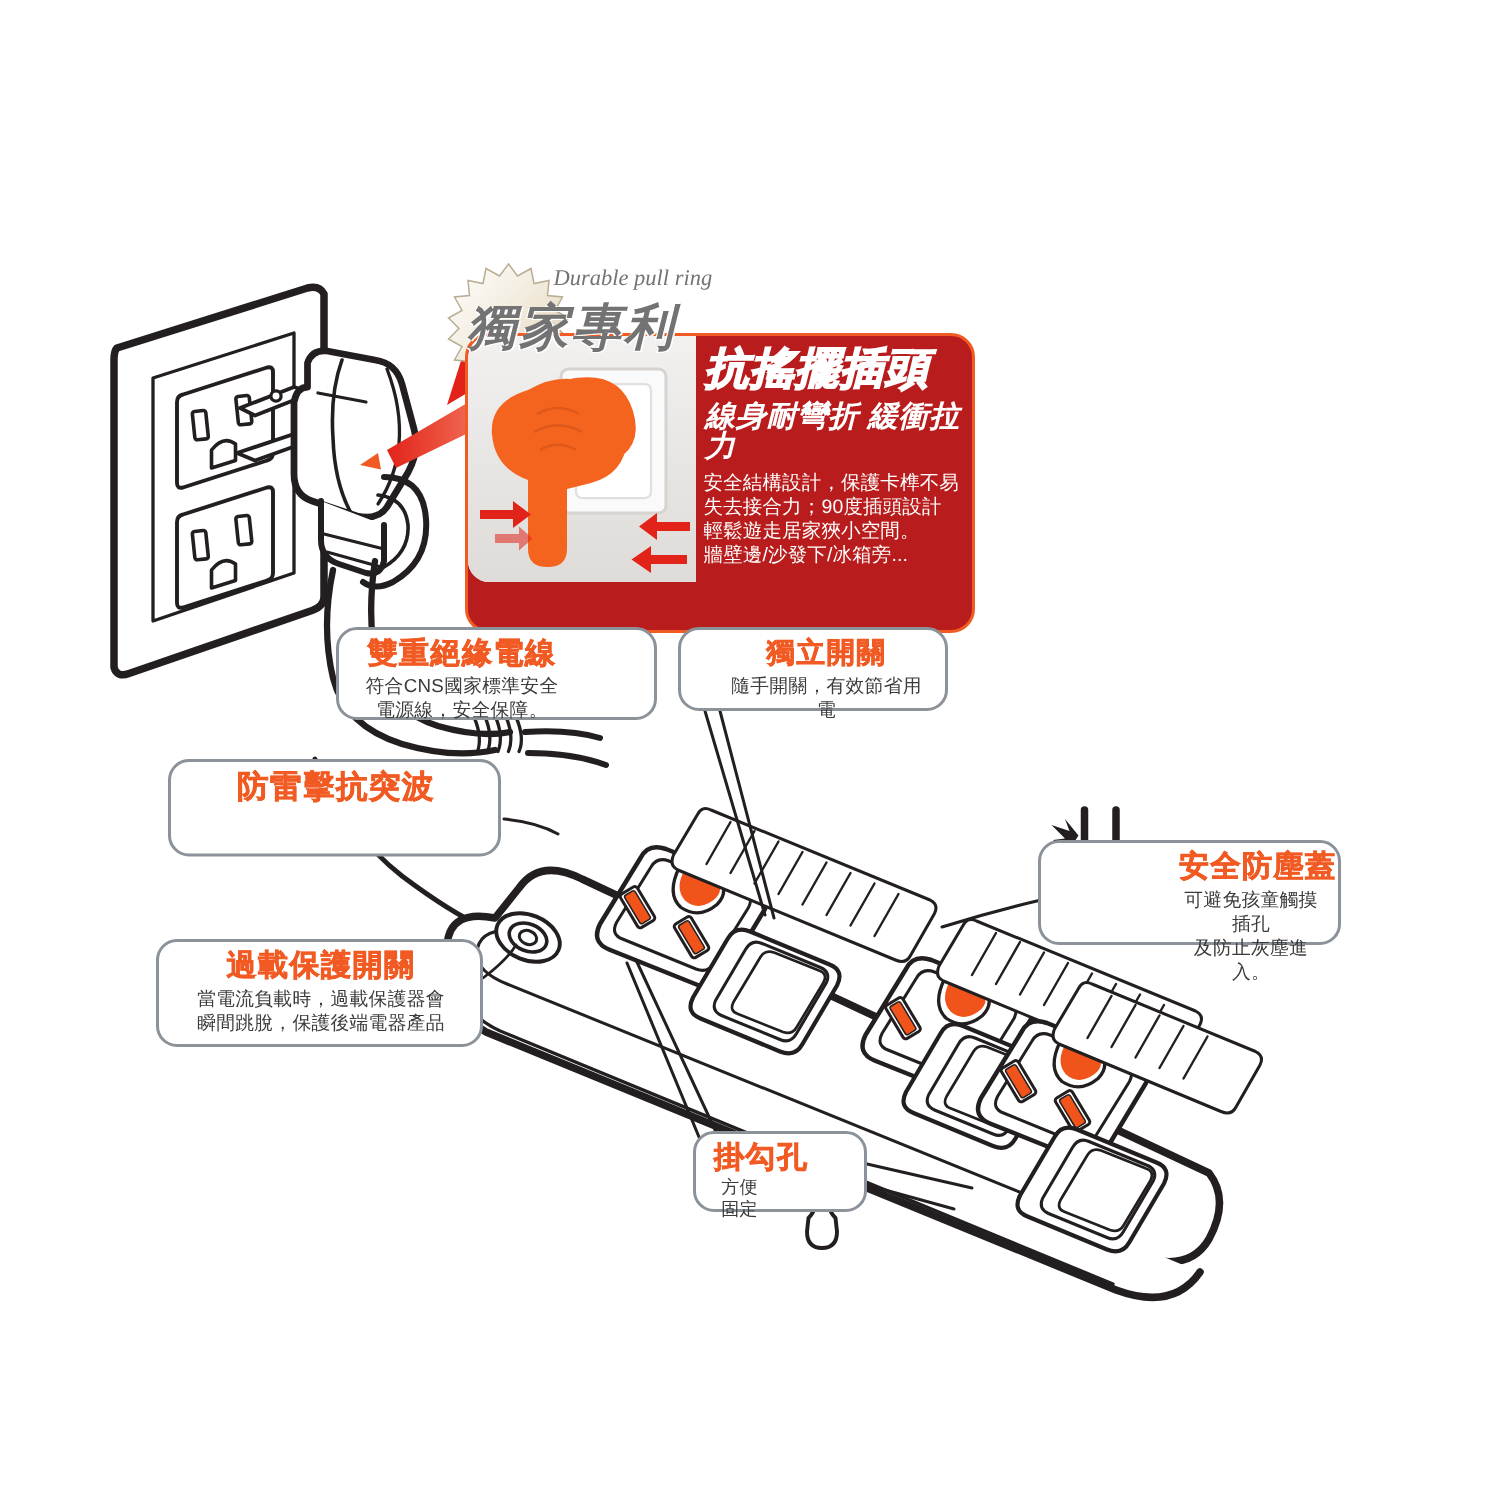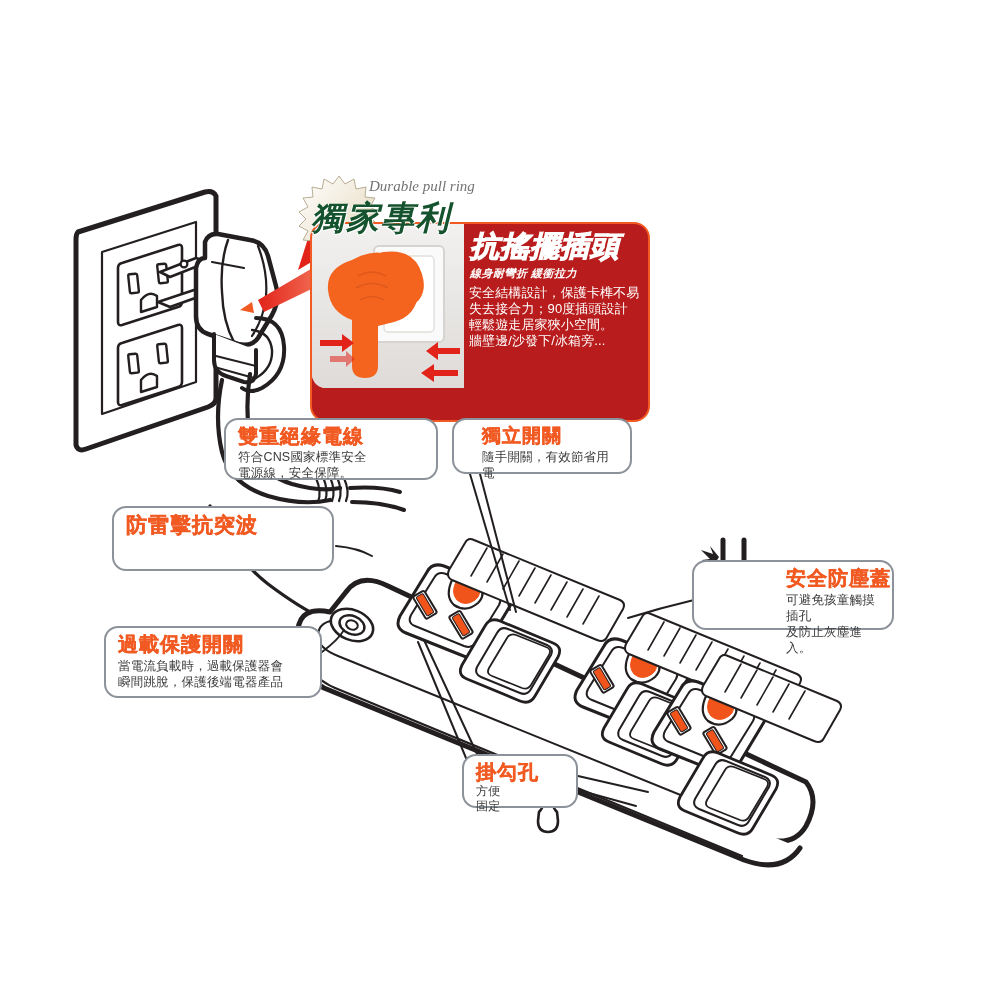--- a/index.html
+++ b/index.html
@@ -98,7 +98,7 @@
   
   #patent{
     position:absolute;left:311px;top:196px;
-    font-size:33px;font-weight:bold;font-style:italic;color:#14532d;
+    font-size:33px;font-weight:bold;font-style:italic;color:#737373;
     letter-spacing:2px;white-space:nowrap;
     font-family:"DejaVu Sans",sans-serif;
     text-shadow:1px 1px 0 #fff, -1px 1px 0 #fff;

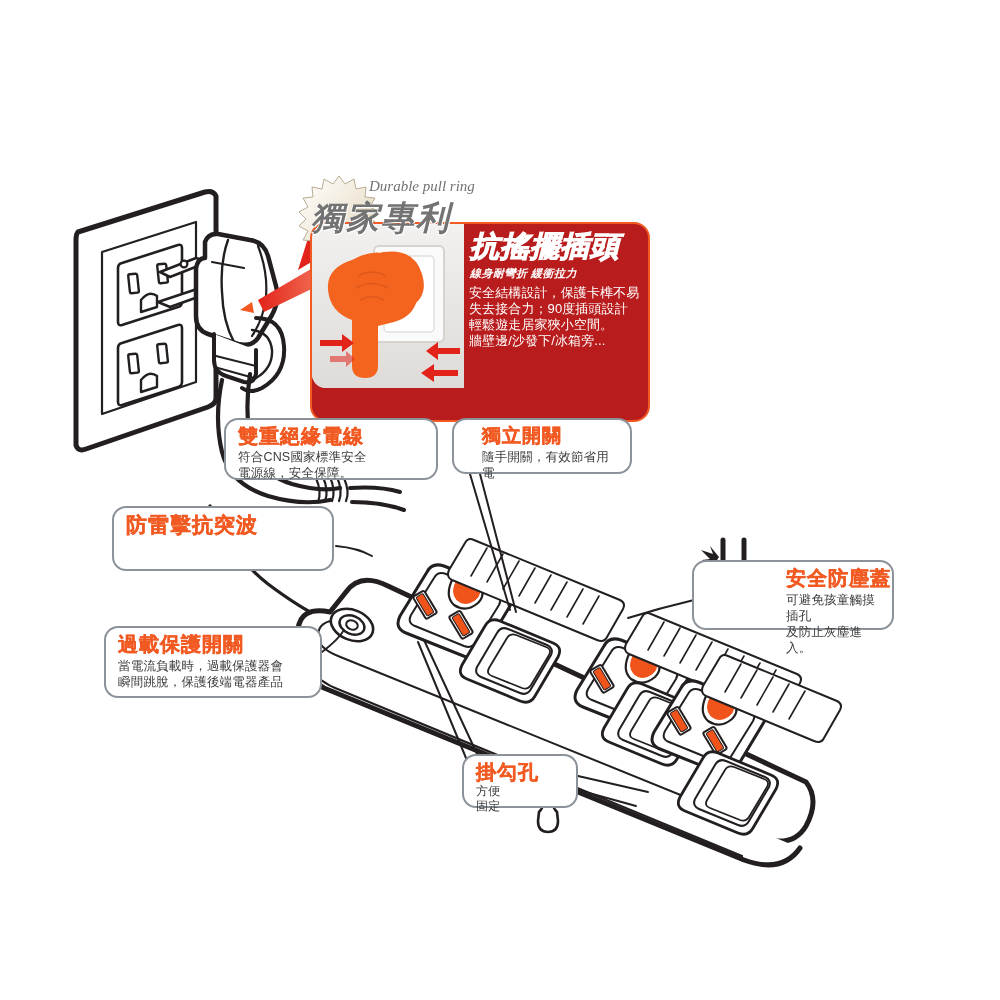--- a/index.html
+++ b/index.html
@@ -81,7 +81,7 @@
     font-style:italic;
   }
   #hero .h2{
-    font-size:11px;font-weight:bold;line-height:1;margin:7px 0 0 4px;
+    font-size:20px;font-weight:bold;line-height:1;margin:7px 0 0 4px;
     color:#ffffff;font-style:italic;letter-spacing:.5px;
   }
   #hero .body{

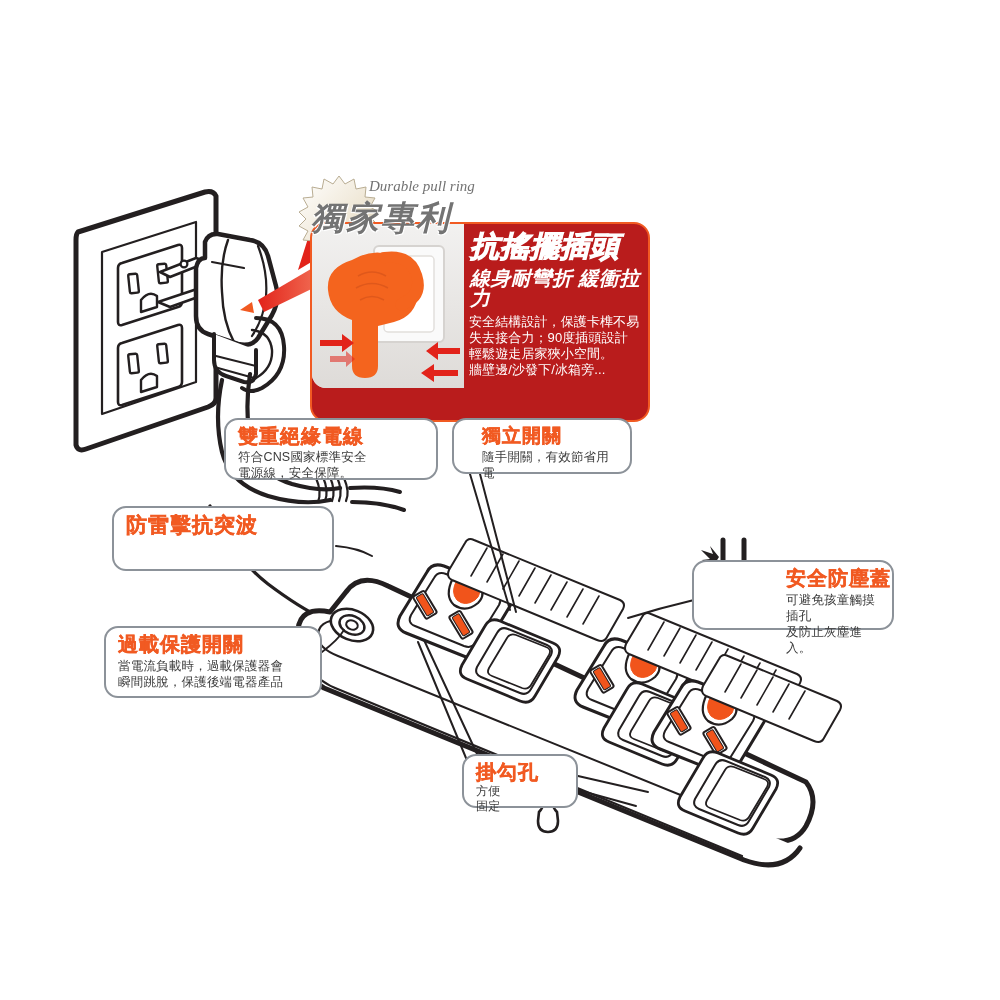--- a/index.html
+++ b/index.html
@@ -15,6 +15,7 @@
     border-radius:14px;
     box-sizing:border-box;
     padding:6px 10px 7px 12px;
+    text-align:center;
   }
   .callout .ttl{
     color:#F15A22;

